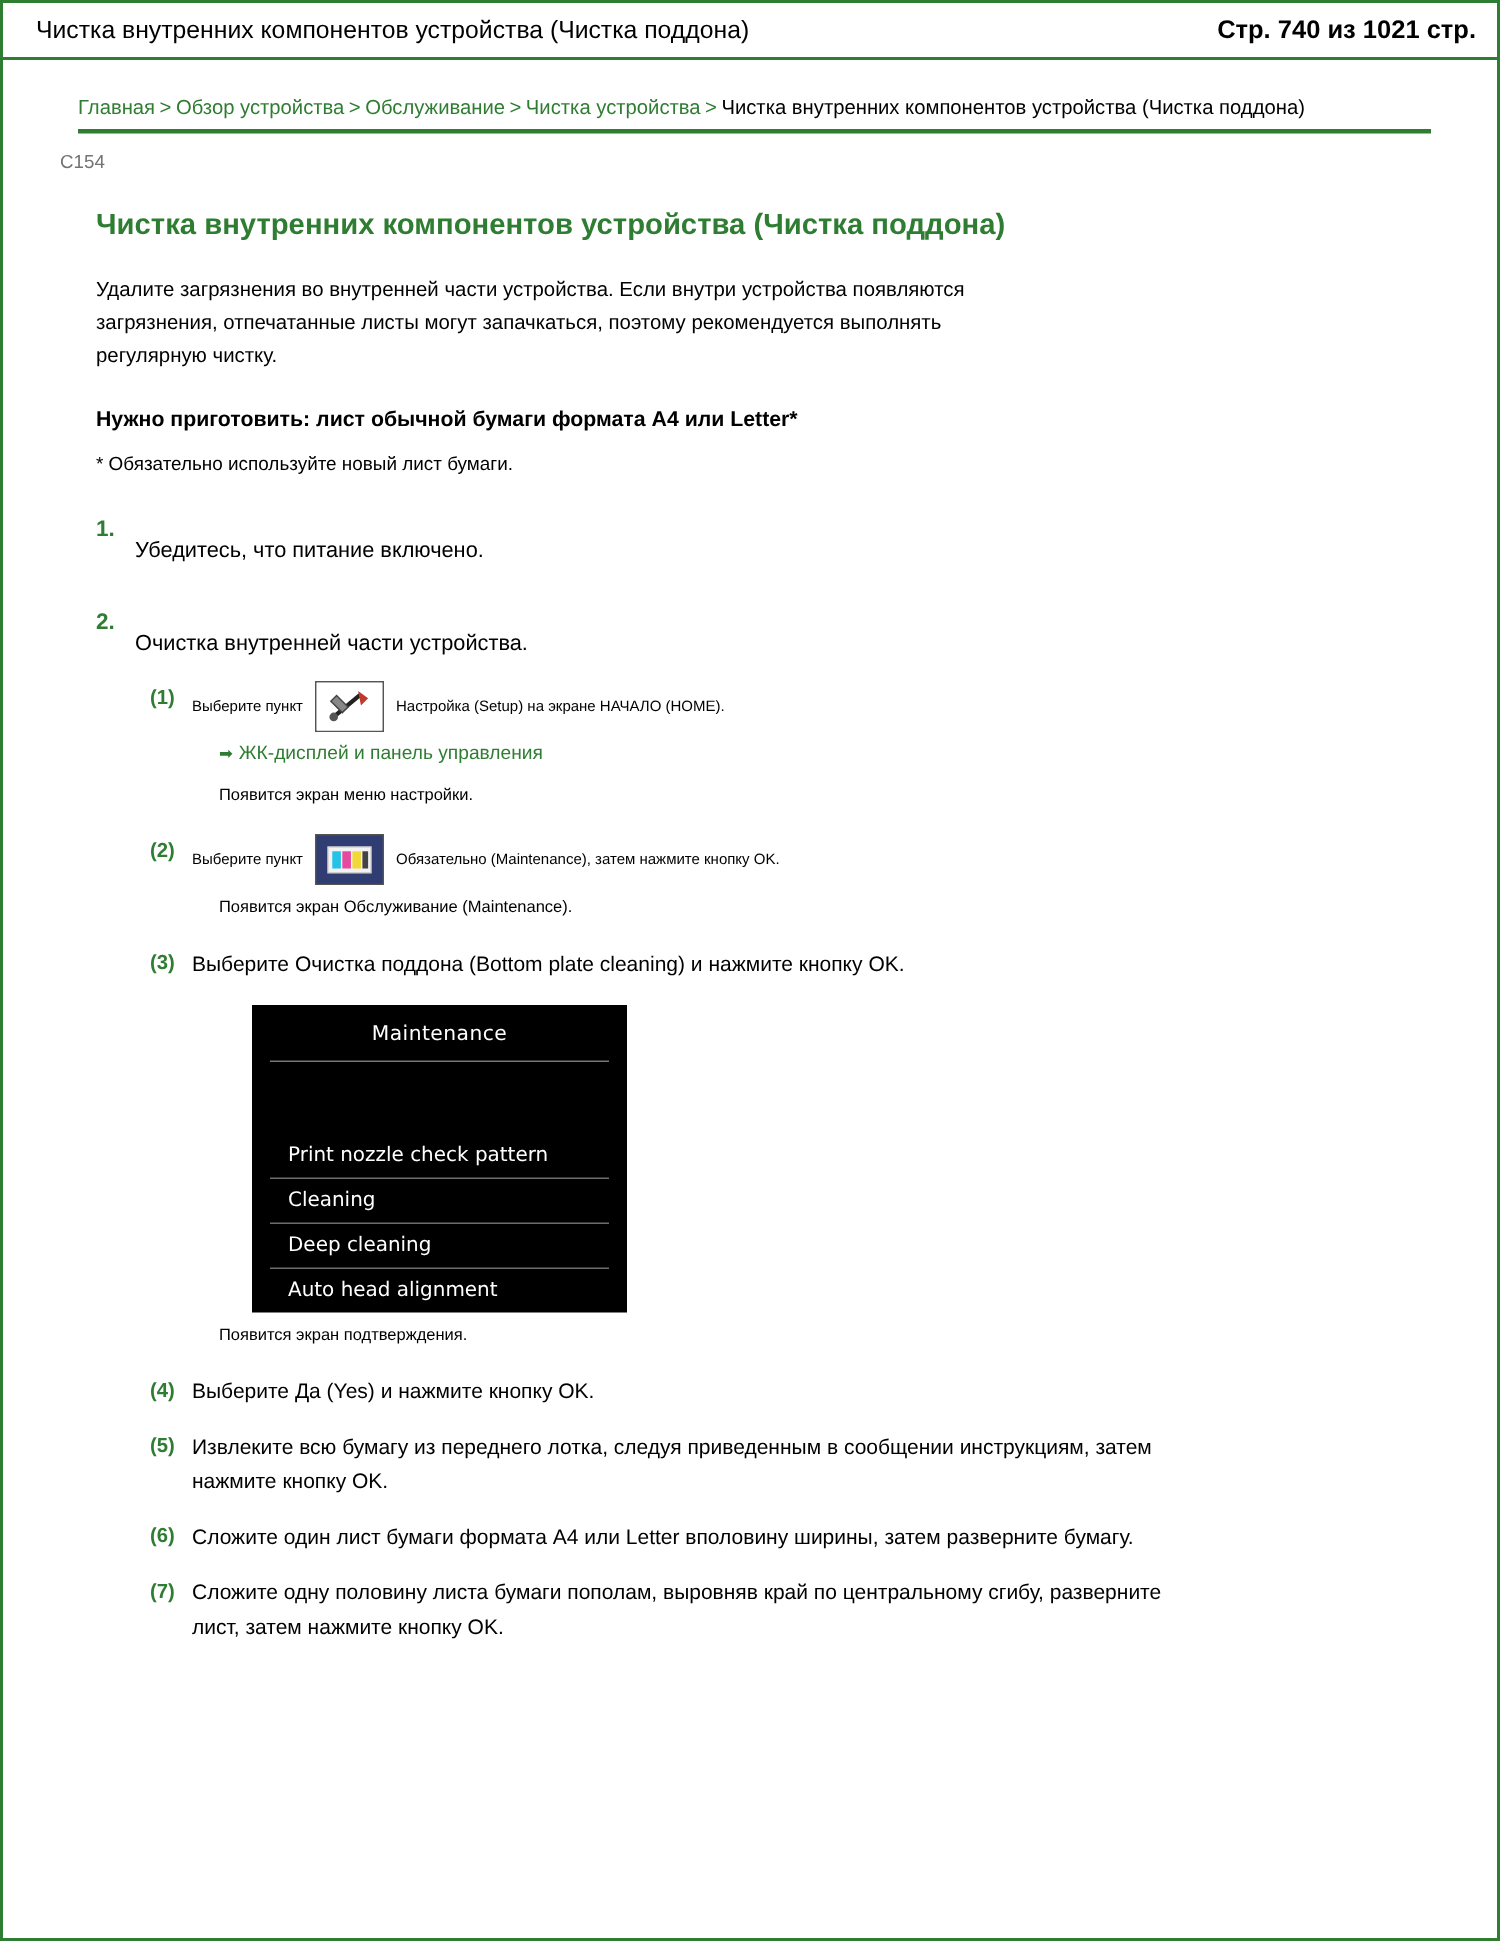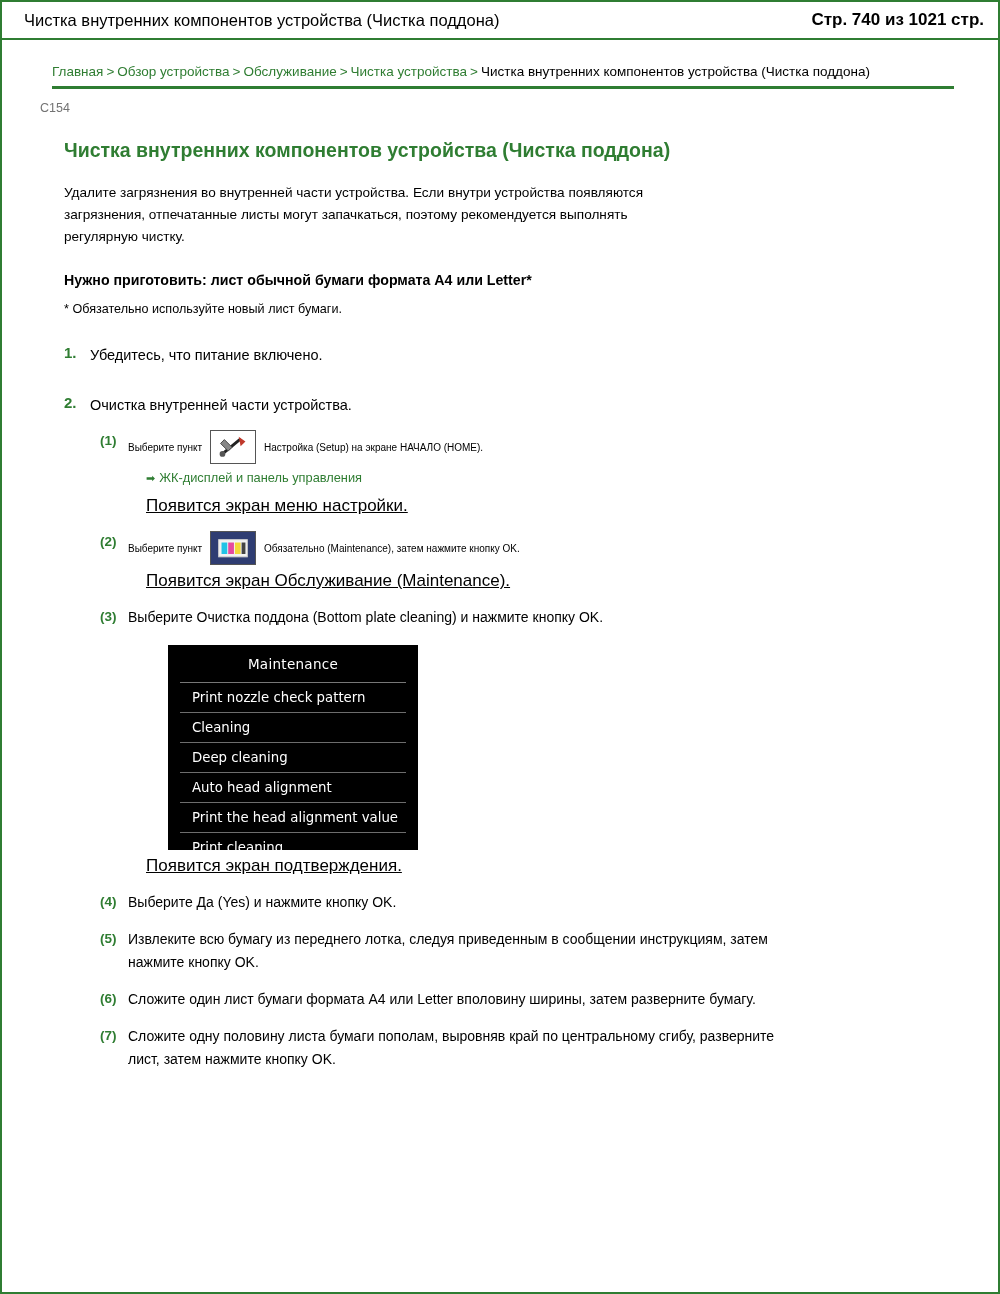--- a/index.html
+++ b/index.html
@@ -112,6 +112,7 @@
   .step-text {
     font-size: 14.5px;
     line-height: 22px;
+    margin-top: 12px;
   }
   
   .substeps {

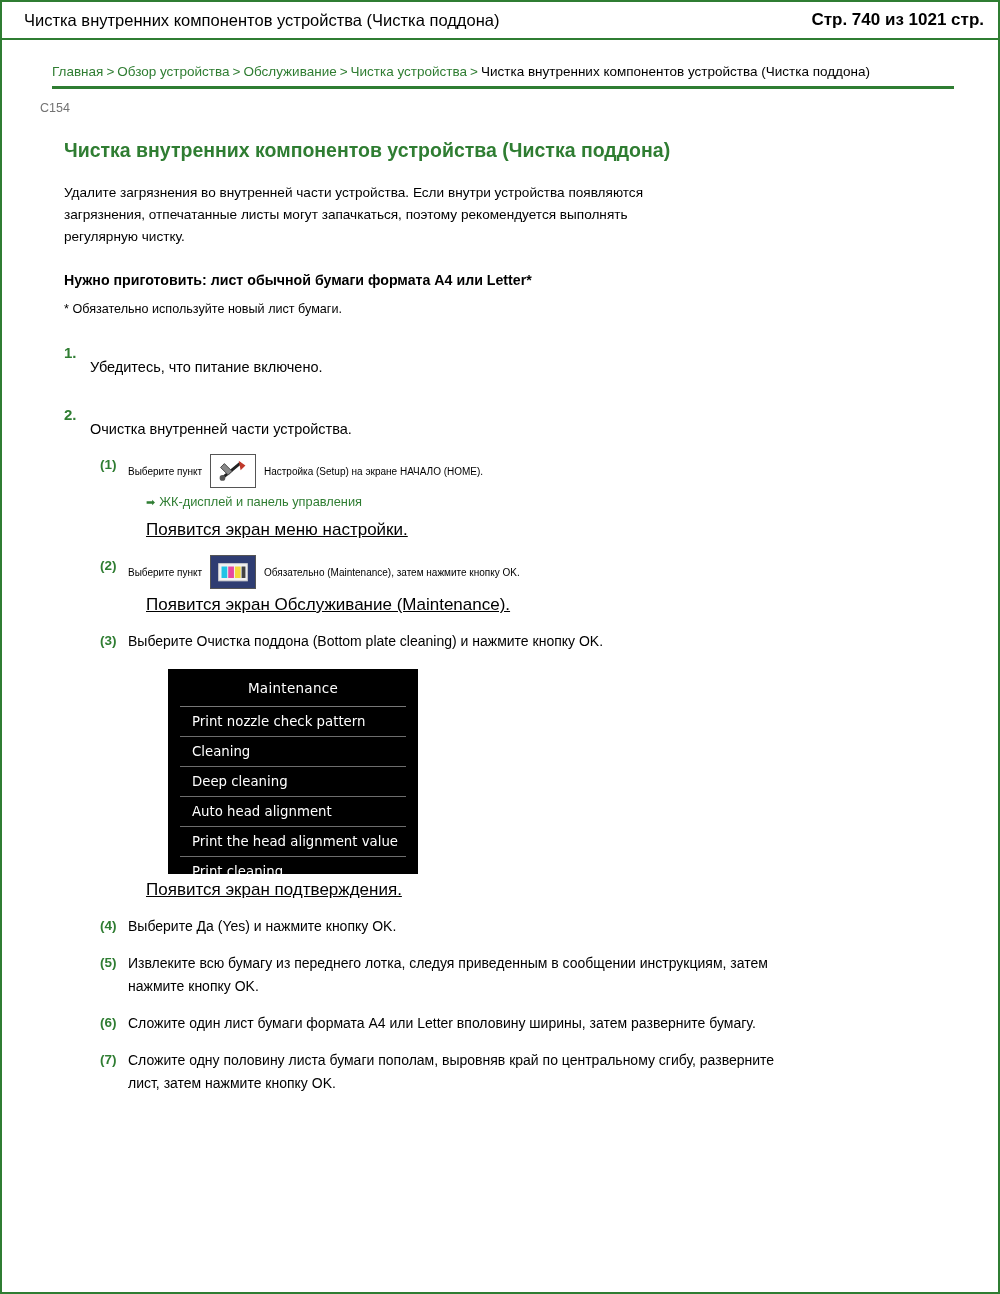--- a/index.html
+++ b/index.html
@@ -180,9 +180,8 @@
     margin-right: 4px;
   }
   .result-line {
-    font-size: 17px;
+    font-size: 11px;
     margin: 4px 0 0 18px;
-    text-decoration: underline;
   }
   
   .lcd {

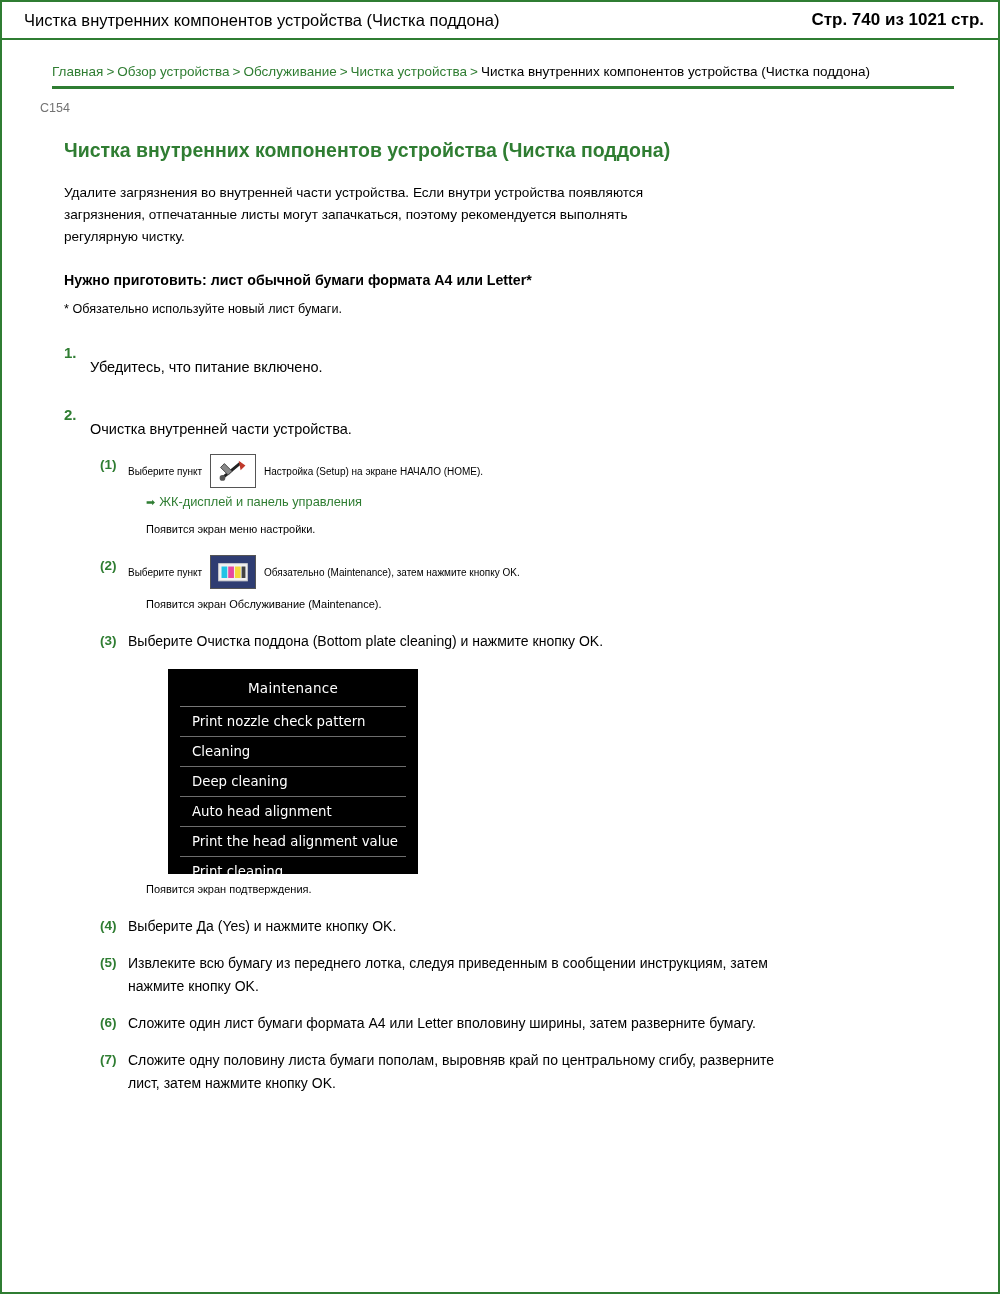--- a/index.html
+++ b/index.html
@@ -216,6 +216,7 @@
   }
   .lcd-clip {
     overflow: hidden;
+    margin-top: 48px;
   }
   
   .watermark {

